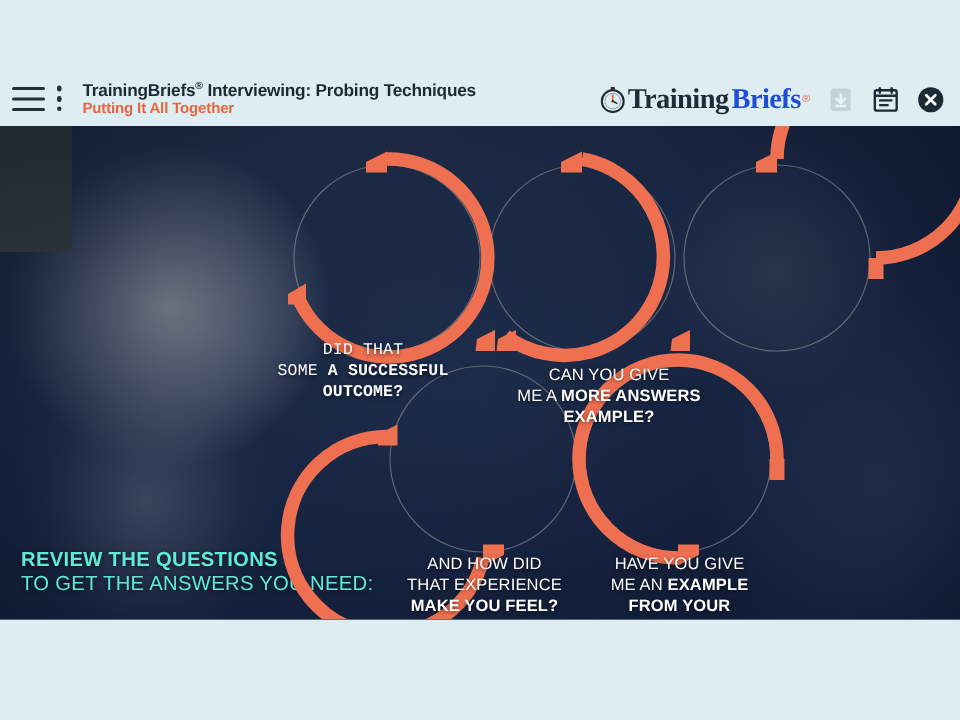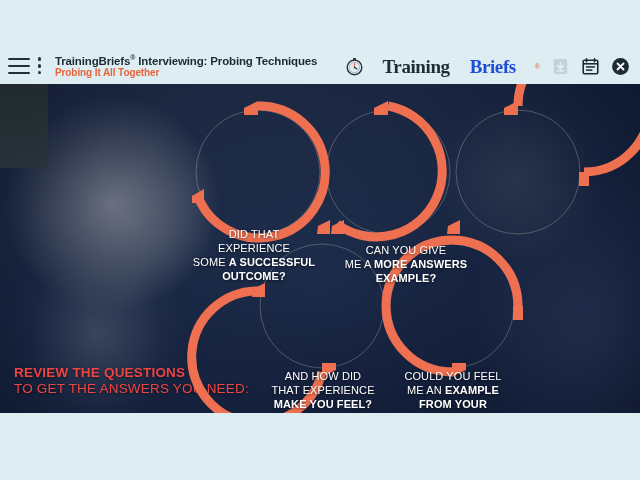--- a/index.html
+++ b/index.html
@@ -126,7 +126,7 @@
       </div>
       <div class="titles">
         <div class="title-main"><span>TrainingBriefs</span><sup>®</sup><span> Interviewing: Probing Techniques</span></div>
-        <div class="title-sub">Probing It All Together</div>
+        <div class="title-sub">Putting It All Together</div>
       </div>
     </div>
 

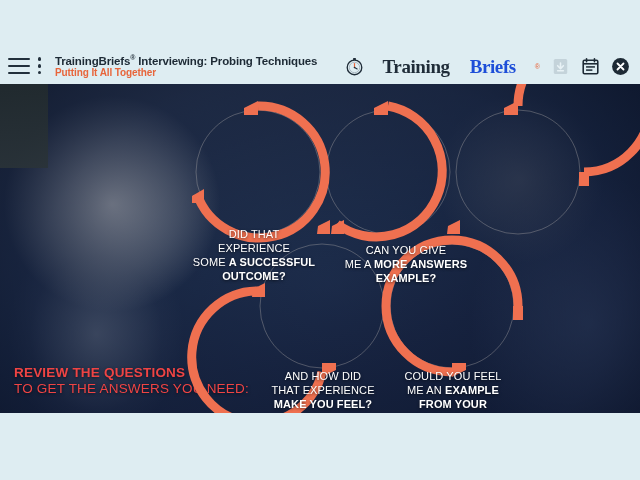--- a/index.html
+++ b/index.html
@@ -46,7 +46,7 @@
   .hdr-spacer { flex: 1 1 auto; }
 
   .hdr-right { display: flex; align-items: center; gap: 11px; flex: 0 0 auto; }
-  .logo { display: flex; align-items: center; gap: 19px; }
+  .logo { display: flex; align-items: center; gap: 1px; }
   .logo-stopwatch { width: 19px; height: 19px; position: relative; flex: 0 0 auto; }
   .logo-word { font-family: "Liberation Serif", serif; font-size: 19px; font-weight: bold; letter-spacing: -0.4px; line-height: 1; }
   .logo-training { color: #1f2c38; }

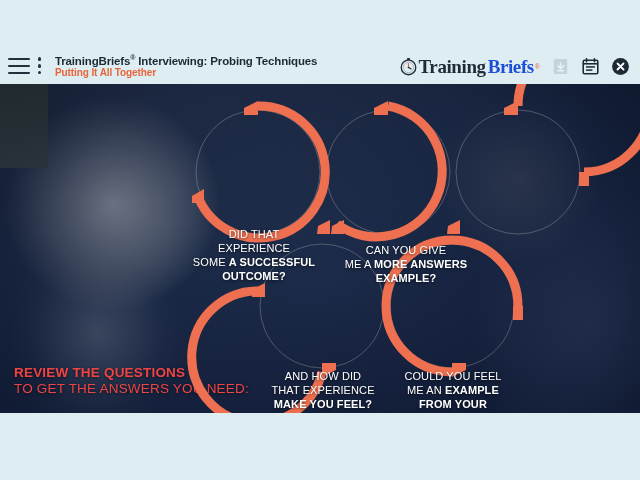--- a/index.html
+++ b/index.html
@@ -238,7 +238,7 @@
       <polygon points="448,142 460,136 460,150 447,150" fill="#ef7050"></polygon>
     </svg>
 
-    <div class="ring-label" style="left:184px; top:144px; width:140px;">
+    <div class="ring-label" style="left:172px; top:144px; width:140px;font-family:Liberation Mono, monospace;">
       <div>DID THAT</div>
       <div>EXPERIENCE</div>
       <div><span>SOME </span><b>A SUCCESSFUL</b></div>

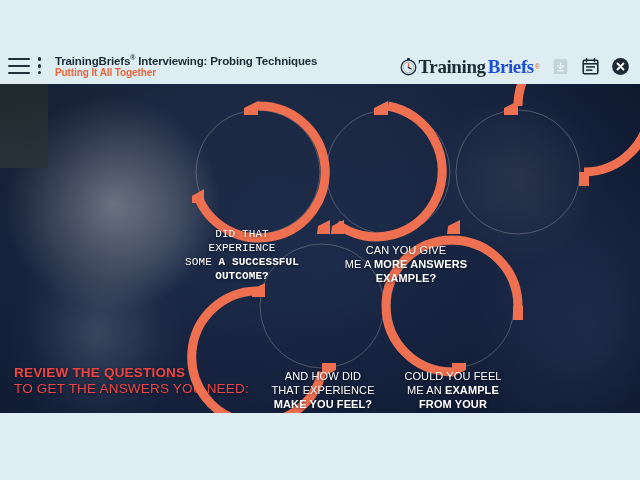--- a/index.html
+++ b/index.html
@@ -240,7 +240,6 @@
 
     <div class="ring-label" style="left:172px; top:144px; width:140px;font-family:Liberation Mono, monospace;">
       <div>DID THAT</div>
-      <div>EXPERIENCE</div>
       <div><span>SOME </span><b>A SUCCESSFUL</b></div>
       <div><b>OUTCOME?</b></div>
     </div>

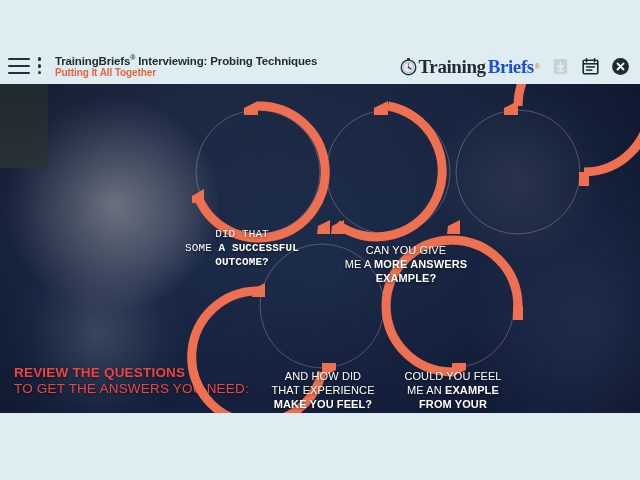--- a/index.html
+++ b/index.html
@@ -88,7 +88,7 @@
   
   .review-block {
     position: absolute; left: 14px; top: 281px;
-    color: #ef4444; line-height: 1.2;
+    color: #5eead4; line-height: 1.2;
     text-shadow: 0 1px 3px rgba(0,0,0,0.55);
   }
   .review-l1 { font-size: 13.5px; font-weight: bold; letter-spacing: 0.2px; }

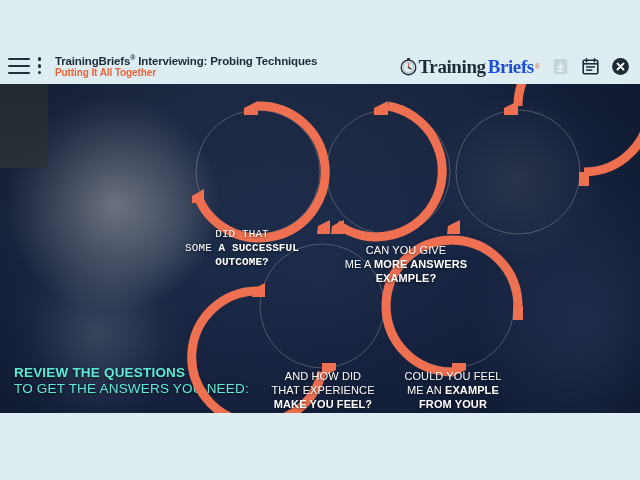--- a/index.html
+++ b/index.html
@@ -258,7 +258,7 @@
     </div>
 
     <div class="ring-label" style="left:388px; top:286px; width:130px;">
-      <div>COULD YOU FEEL</div>
+      <div>HAVE YOU GIVE</div>
       <div><span>ME AN </span><b>EXAMPLE</b></div>
       <div><b>FROM YOUR</b></div>
       <div><b>CURRENT JOB?</b></div>

